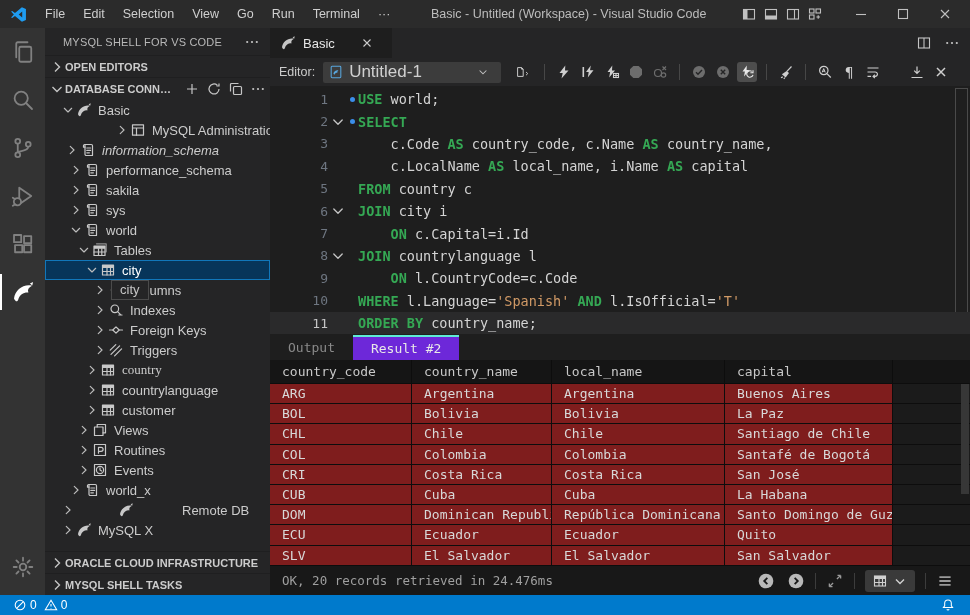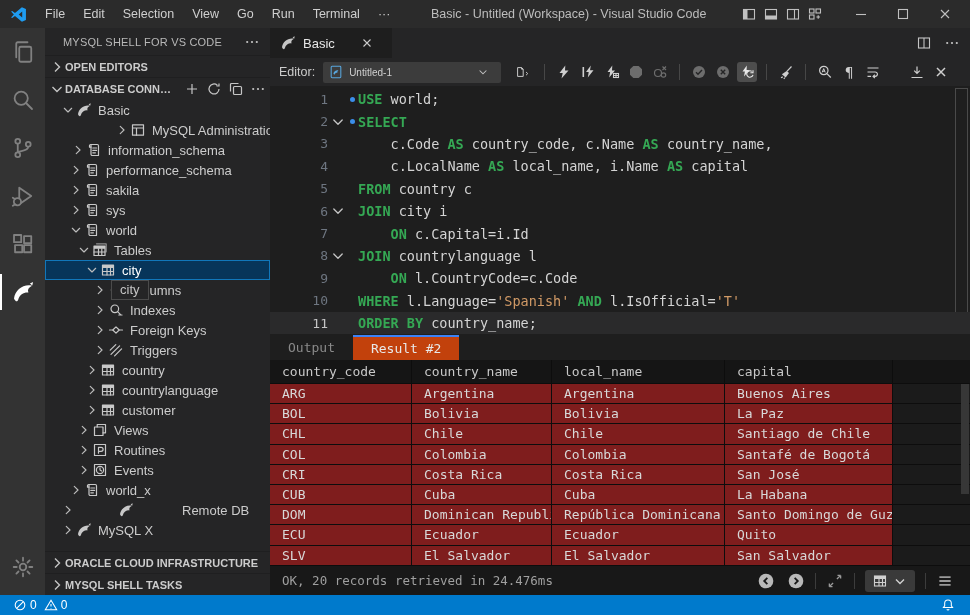--- a/index.html
+++ b/index.html
@@ -78,7 +78,7 @@
   .ed-dd { width:178px; height:21px; background:#3c3c3c; border-radius:2px; display:flex;
            align-items:center; padding:0 6px; cursor:pointer; }
   .ed-dd .icon { width:14px; height:14px; color:#58a6dd; margin-right:6px; }
-  .ed-dd .val { flex:1; color:#d0d0d0; font-size:10px; }
+  .ed-dd .val { flex:1; color:#d0d0d0; font-size:17px; }
   .ed-dd .chev { width:12px; height:12px; color:#c0c0c0; }
   .tbtn { width:20px; height:20px; display:inline-flex; align-items:center; justify-content:center;
           color:#cfcfcf; margin:0 2px; cursor:pointer; border-radius:3px; }

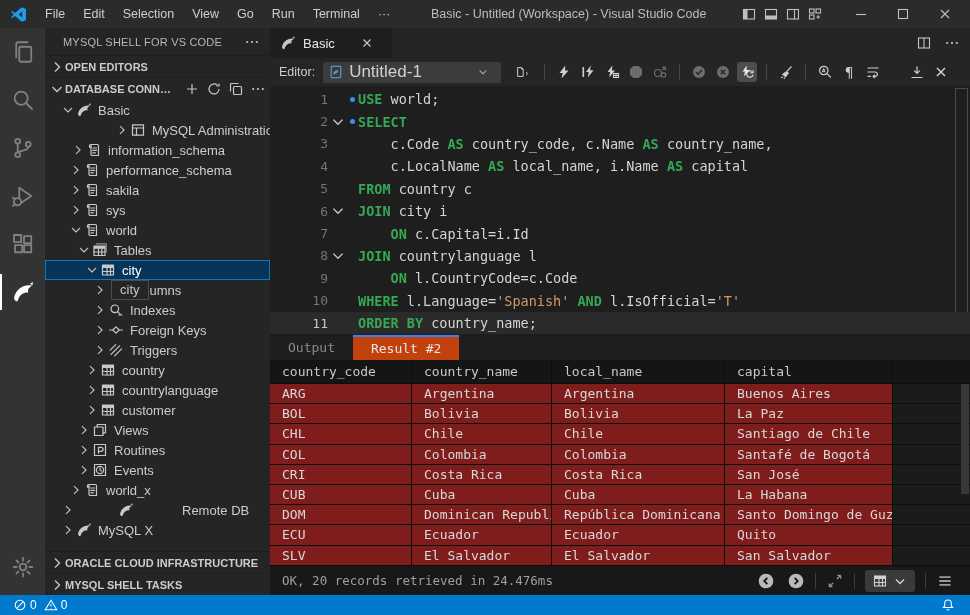--- a/index.html
+++ b/index.html
@@ -356,7 +356,7 @@
         </span>
         <span class="tlabel">MySQL Administration</span>
       </div>
-      <div class="tree-row" style="padding-left: 26px;">
+      <div class="tree-row" style="padding-left: 20px; font-style: italic;">
         <span class="chev icon">
           <svg viewBox="0 0 16 16" fill="none" stroke="currentColor" stroke-width="1.2" stroke-linecap="round" stroke-linejoin="round">
             <path d="M6 3.8 10.3 8 6 12.2" stroke-width="1.3"></path>

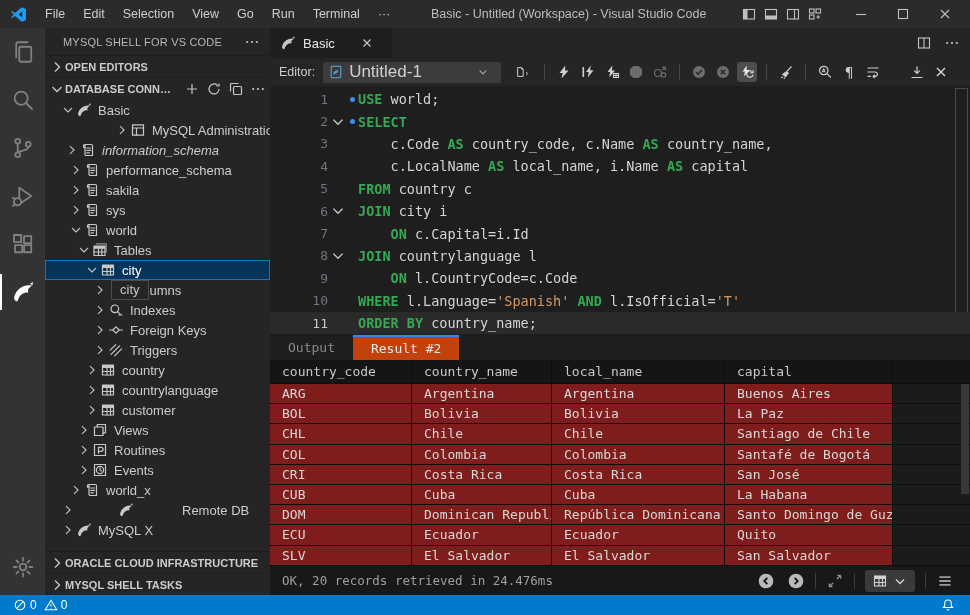--- a/index.html
+++ b/index.html
@@ -111,7 +111,7 @@
   .rtabs { position:absolute; left:0; top:307px; right:0; height:25px; background:#1e1e1e;
            display:flex; font-family:"DejaVu Sans Mono",monospace; font-size:13px; }
   .rtab { padding:0 18px; display:flex; align-items:center; color:#8a8a8a; cursor:pointer; }
-  .rtab.active { background:#c2410c; color:#e8e8e8; border-top:2px solid #3b82f6; }
+  .rtab.active { background:#6d28d9; color:#e8e8e8; border-top:2px solid #5eead4; }
   .rgrid { position:absolute; left:0; top:332px; right:0; height:206px;
            font-family:"DejaVu Sans Mono",monospace; font-size:13px; }
   .grow { display:grid; grid-template-columns:142px 140px 173px 168px 1fr; height:20.2px; }

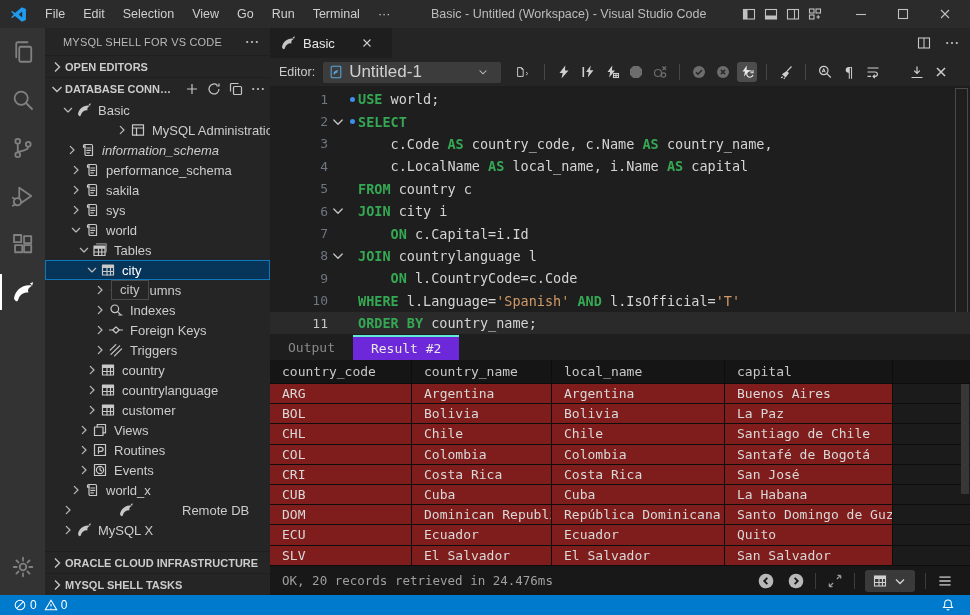--- a/index.html
+++ b/index.html
@@ -511,7 +511,7 @@
         </span>
         <span class="tlabel">Triggers</span>
       </div>
-      <div class="tree-row" style="padding-left: 40px;">
+      <div class="tree-row" style="padding-left: 40px; font-family: Liberation Serif, serif;">
         <span class="chev icon">
           <svg viewBox="0 0 16 16" fill="none" stroke="currentColor" stroke-width="1.2" stroke-linecap="round" stroke-linejoin="round">
             <path d="M6 3.8 10.3 8 6 12.2" stroke-width="1.3"></path>

